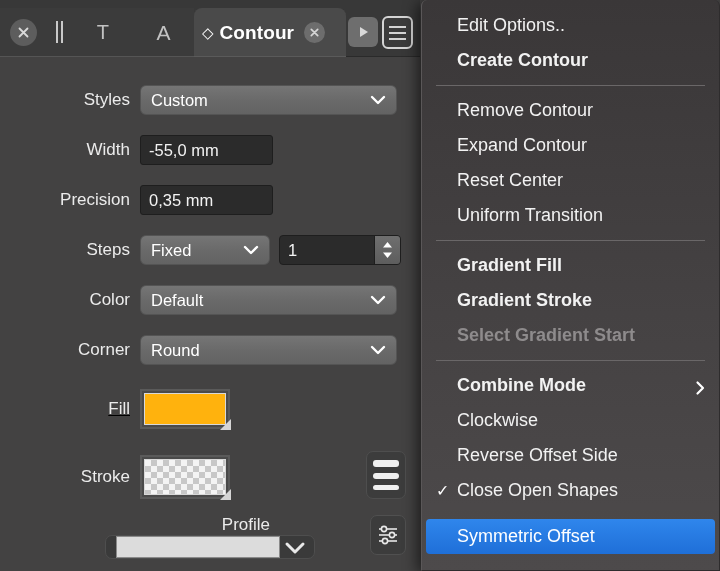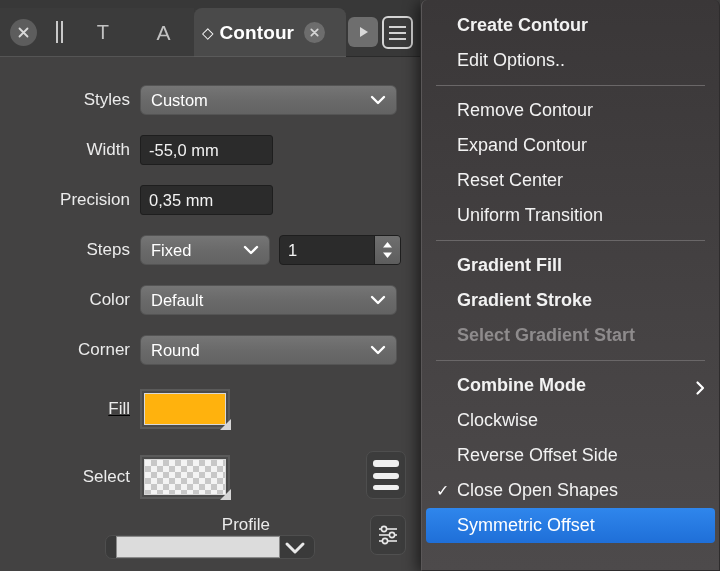--- a/index.html
+++ b/index.html
@@ -529,11 +529,11 @@
   </div>
 
   <div class="ctxmenu" id="ctxmenu">
+      <div class="mi">
+        <span>Edit Options..</span>
+      </div>
       <div class="mi bold">
         <span>Create Contour</span>
-      </div>
-      <div class="mi">
-        <span>Edit Options..</span>
       </div>
       <div class="sep"></div>
       <div class="mi">

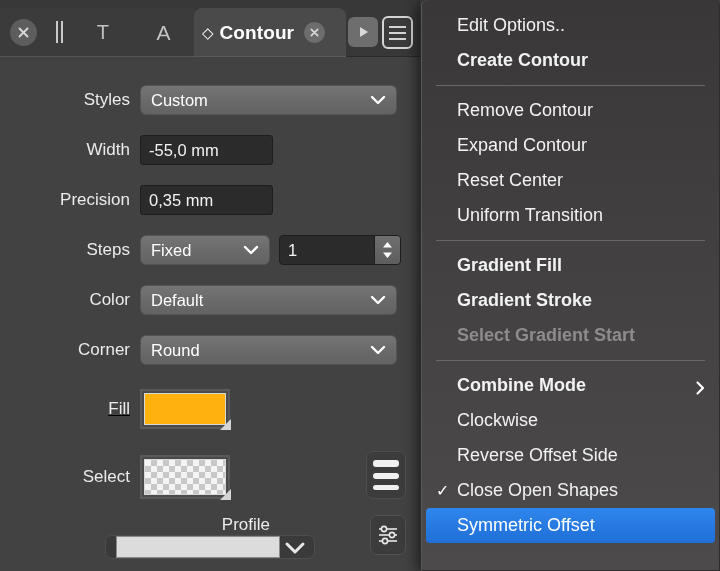--- a/index.html
+++ b/index.html
@@ -488,7 +488,7 @@
     </div>
 
     <div class="row" style="top:396px; height:48px;">
-      <span class="row-label">Select</span>
+      <span class="row-label">Stroke</span>
       <div class="swatch" style="height:44px;">
         <div class="swatch-in">
           <div class="checker"></div>

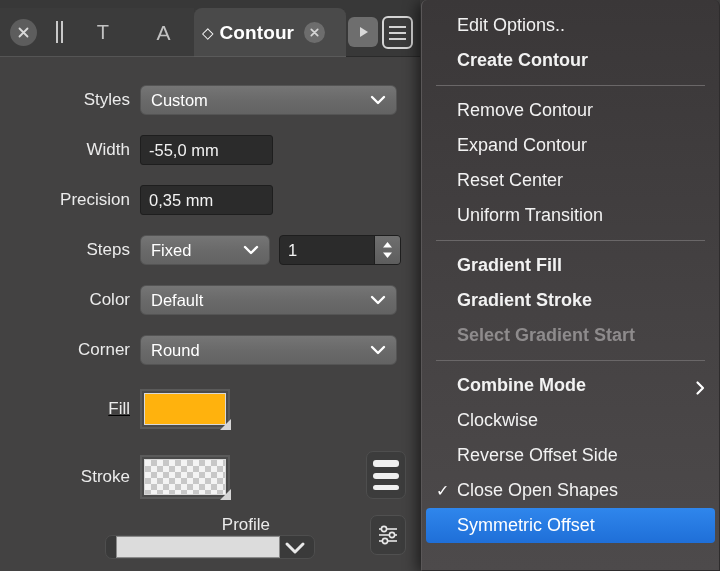--- a/index.html
+++ b/index.html
@@ -334,7 +334,7 @@
   .mi.selected {
     background: linear-gradient(to bottom, #2f86ec 0%, #1f6fd8 100%);
     color: #ffffff;
-    margin: 0 4px;
+    margin: 11px 4px;
     padding-left: 31px;
     border-radius: 4px;
   }

